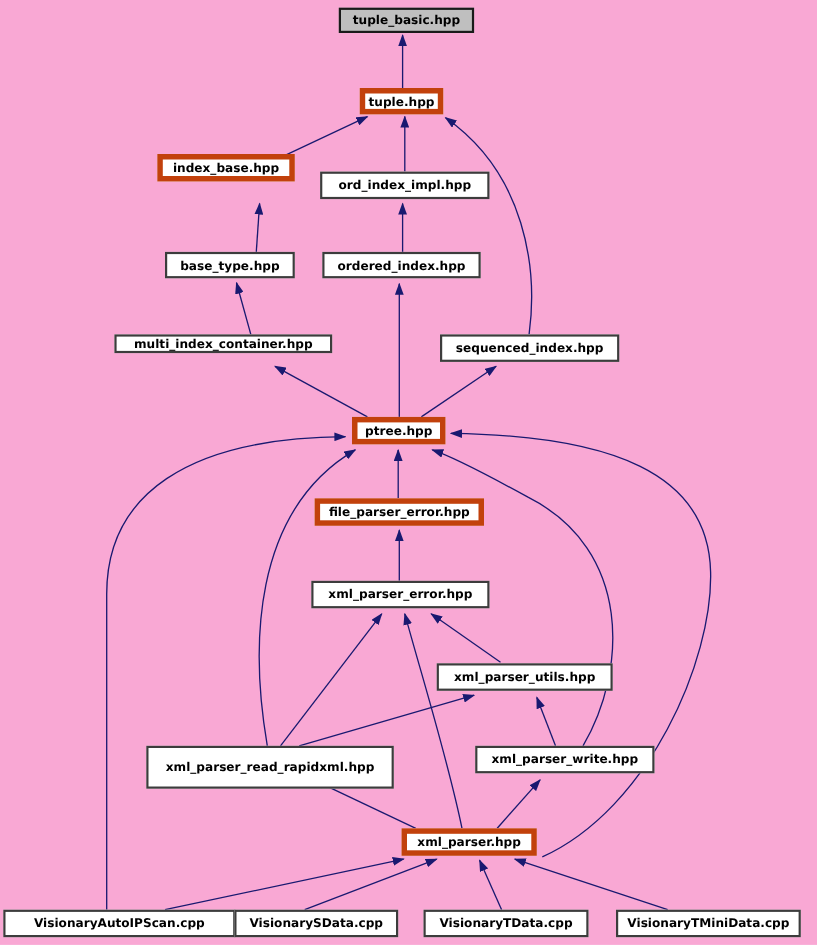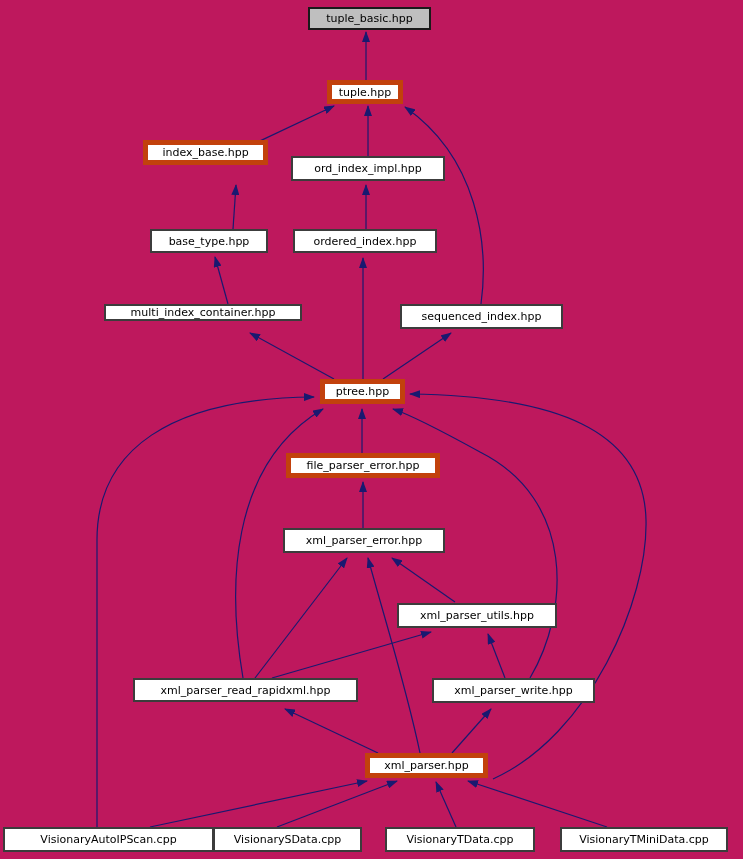--- a/index.html
+++ b/index.html
@@ -6,9 +6,10 @@
   #canvas{
     position:relative;
     width:743px;height:859px;
-    background:#be185d;
+    background:#f9a8d4;
     font-family:"DejaVu Sans","Liberation Sans",sans-serif;
     overflow:hidden;
+    font-weight:bold;
   }
   #edges{position:absolute;left:0;top:0;width:743px;height:859px;}
   .node{

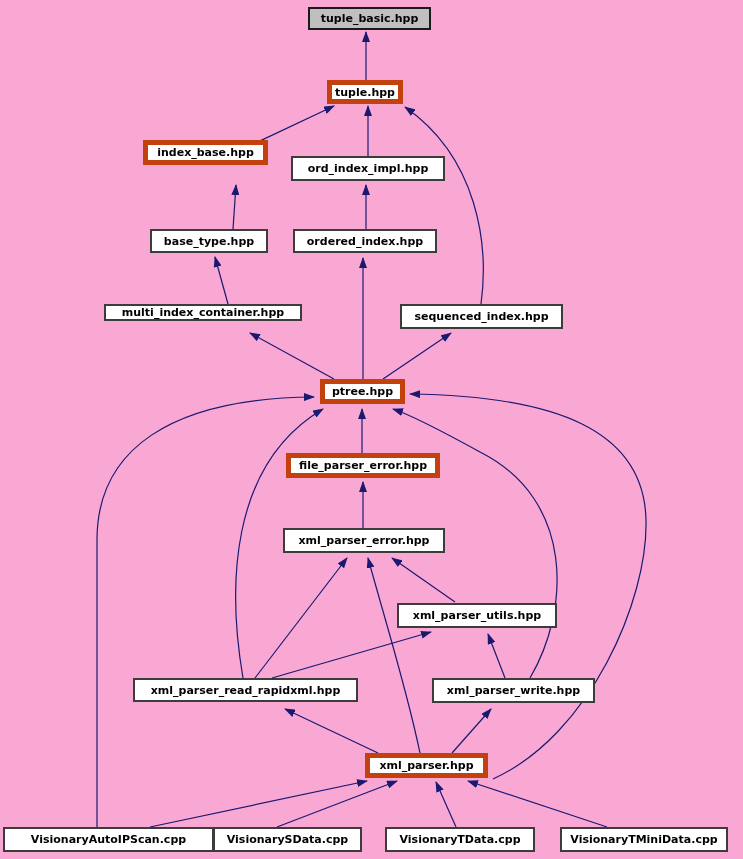--- a/index.html
+++ b/index.html
@@ -78,7 +78,7 @@
   <div class="node" style="left:286px;top:453px;width:154px;height:25px">file_parser_error.hpp</div>
   <div class="node thick" style="left:283px;top:528px;width:162px;height:25px">xml_parser_error.hpp</div>
   <div class="node thick" style="left:397px;top:603px;width:160px;height:25px">xml_parser_utils.hpp</div>
-  <div class="node thick" style="left:133px;top:678px;width:225px;height:24px">xml_parser_read_rapidxml.hpp</div>
+  <div class="node thick" style="left:133px;top:678px;width:225px;height:39px">xml_parser_read_rapidxml.hpp</div>
   <div class="node thick" style="left:432px;top:678px;width:163px;height:25px">xml_parser_write.hpp</div>
   <div class="node" style="left:365px;top:753px;width:123px;height:25px">xml_parser.hpp</div>
   <div class="node thick" style="left:3px;top:827px;width:211px;height:25px">VisionaryAutoIPScan.cpp</div>

